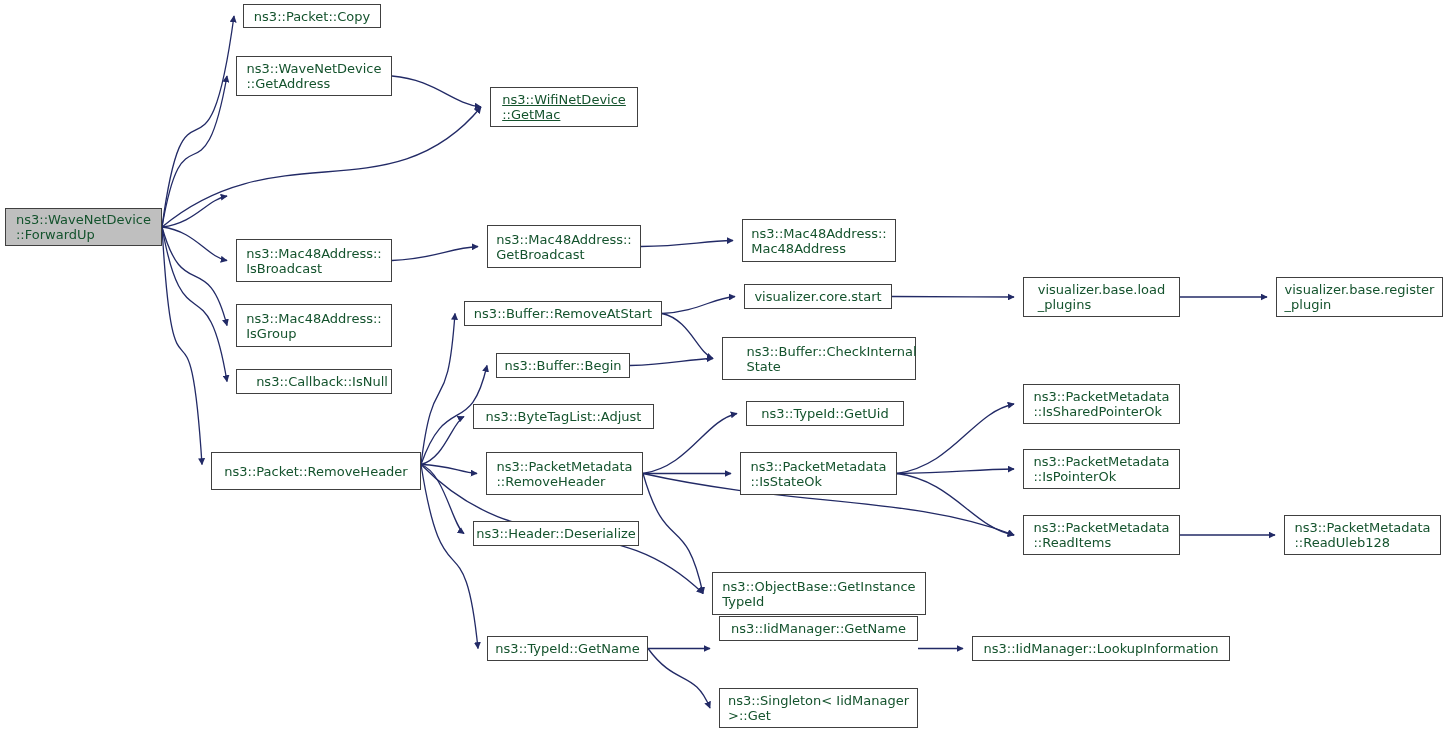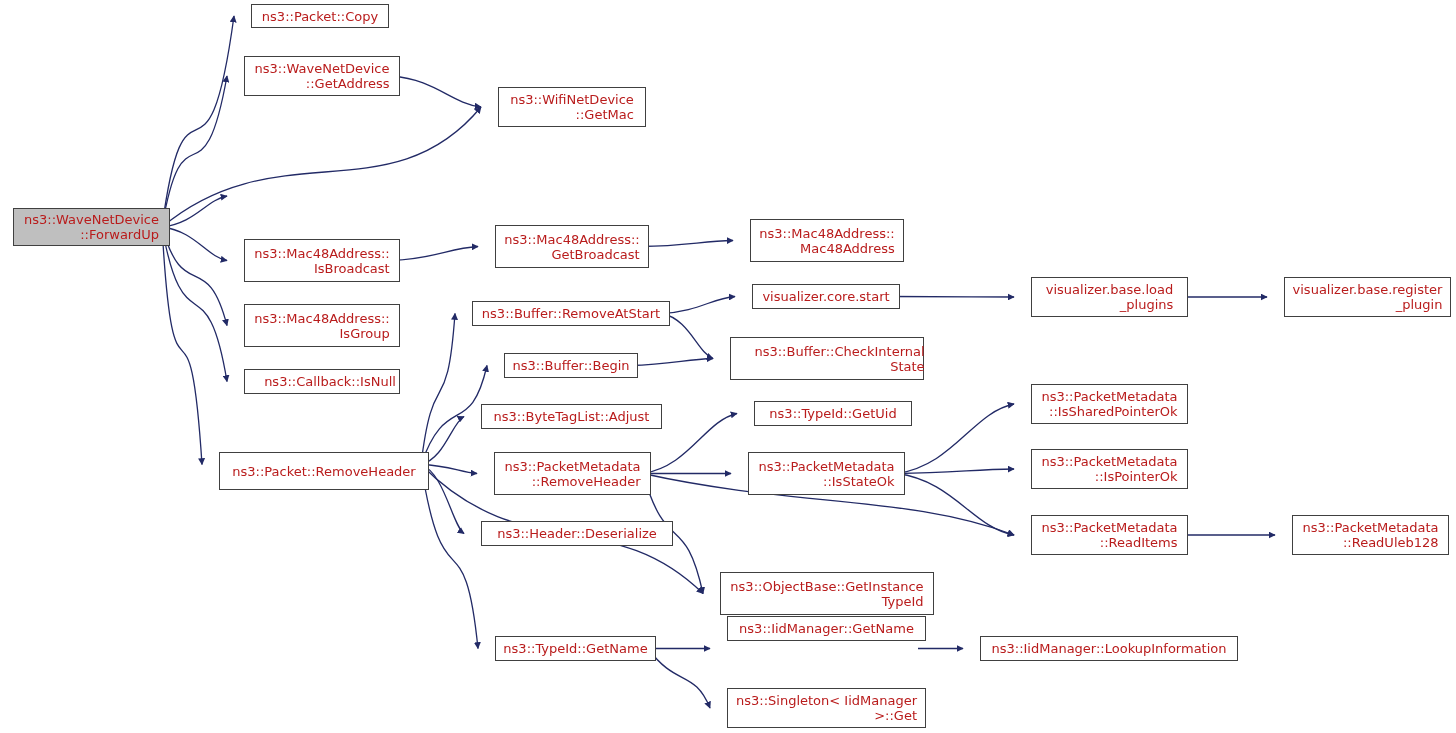--- a/index.html
+++ b/index.html
@@ -17,13 +17,12 @@
     border:1px solid #404040;
     background:#ffffff;
     display:flex;align-items:center;justify-content:center;
-    text-align:right;
-    color:#b91c1c;
+    text-align:left;
+    color:#14532d;
     font-size:13px;
     line-height:15px;
     white-space:pre-line;
     letter-spacing:0px;
-    margin-left:8px;
   }
   .node.root{
     background:#bfbfbf;

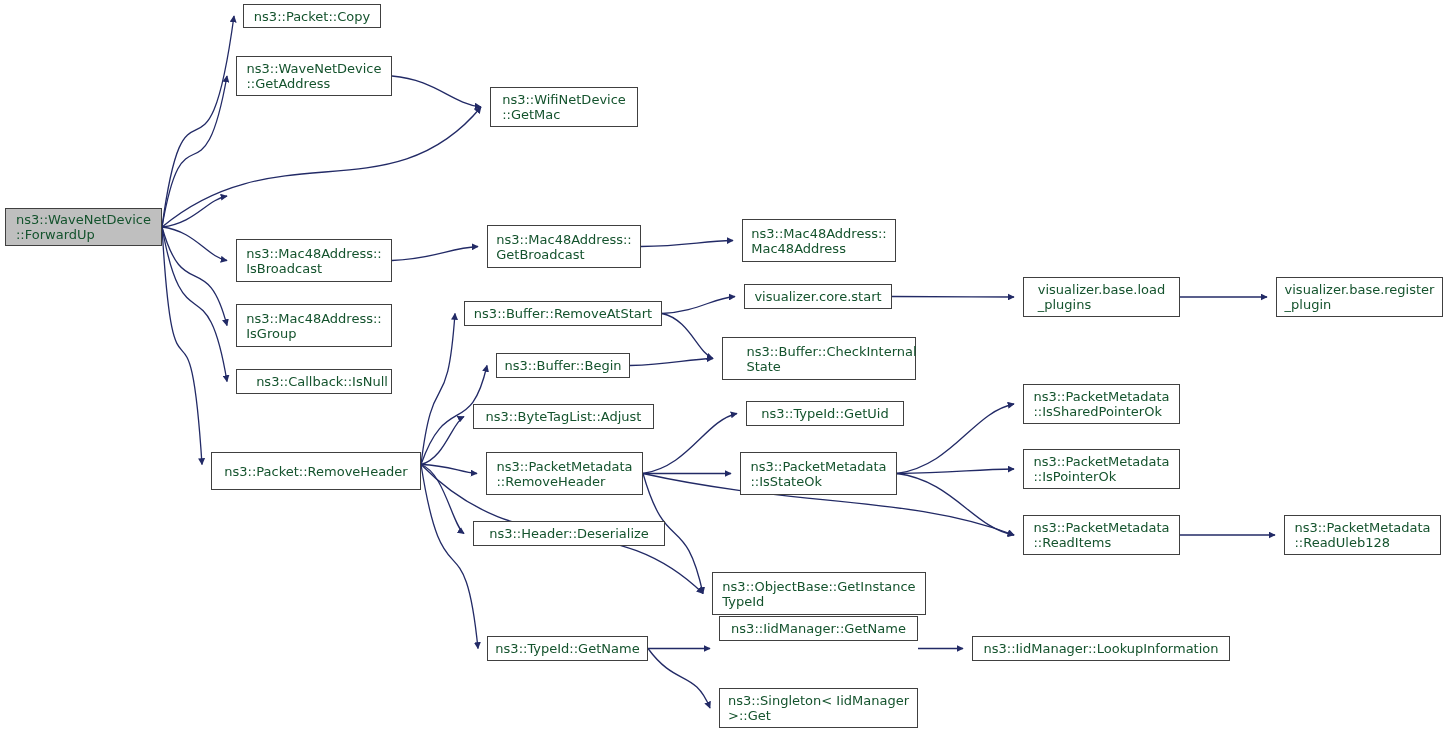--- a/index.html
+++ b/index.html
@@ -80,7 +80,7 @@
     <div class="node" style="left: 243px; top: 4px; width: 138px; height: 24px;"><span>ns3::Packet::Copy</span></div>
     <div class="node" style="left: 236px; top: 56px; width: 156px; height: 40px;"><span>ns3::WaveNetDevice
 ::GetAddress</span></div>
-    <div class="node" style="left: 490px; top: 87px; width: 148px; height: 40px;"><span>ns3::WifiNetDevice
+    <div class="node" style="left: 490px; top: 87px; width: 148px; height: 40px; text-decoration: underline;"><span>ns3::WifiNetDevice
 ::GetMac</span></div>
     <div class="node" style="left: 236px; top: 239px; width: 156px; height: 43px;"><span>ns3::Mac48Address::
 IsBroadcast</span></div>

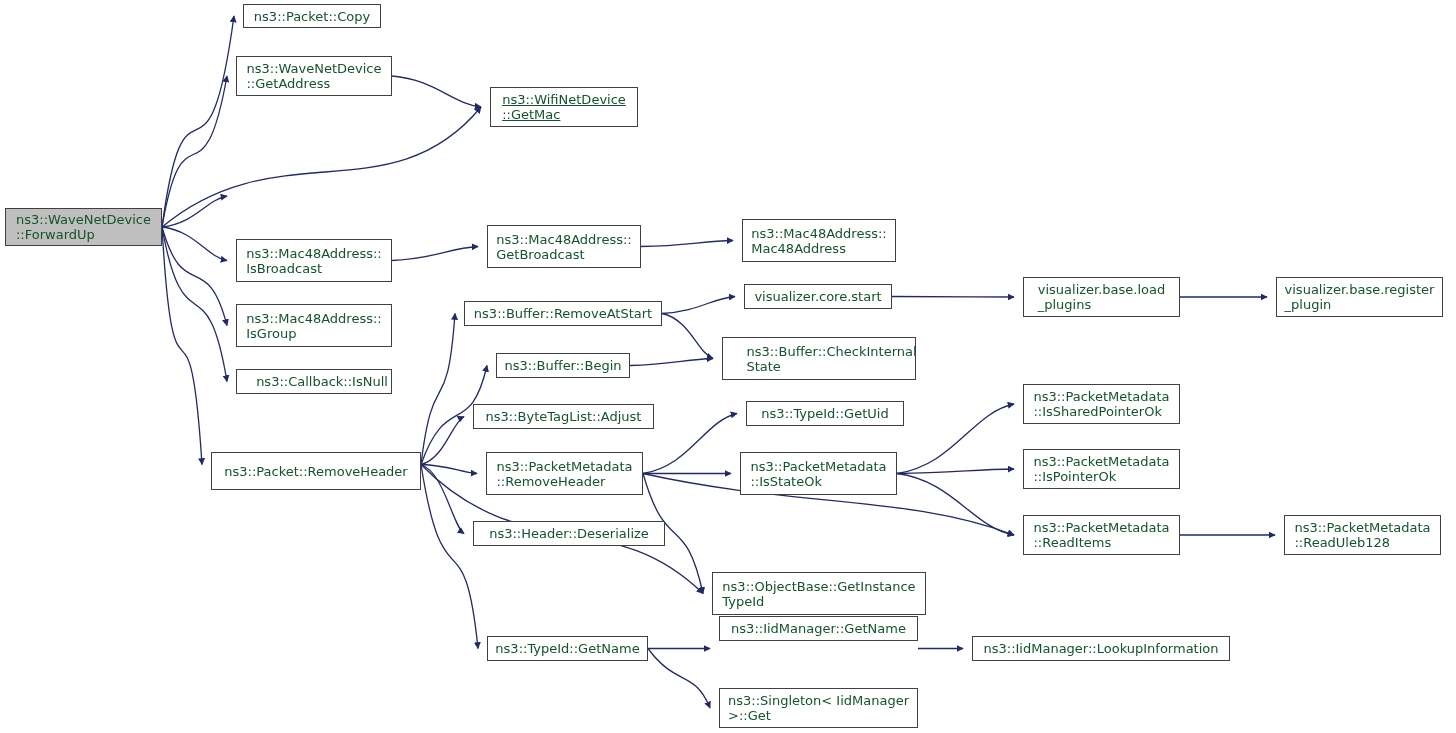--- a/index.html
+++ b/index.html
@@ -115,7 +115,7 @@
 ::ReadItems</span></div>
     <div class="node" style="left: 1284px; top: 515px; width: 157px; height: 40px;"><span>ns3::PacketMetadata
 ::ReadUleb128</span></div>
-    <div class="node" style="left: 473px; top: 521px; width: 192px; height: 25px;"><span>ns3::Header::Deserialize</span></div>
+    <div class="node" style="left: 473px; top: 521px; width: 166px; height: 25px;"><span>ns3::Header::Deserialize</span></div>
     <div class="node" style="left: 712px; top: 572px; width: 214px; height: 43px;"><span>ns3::ObjectBase::GetInstance
 TypeId</span></div>
     <div class="node" style="left: 487px; top: 636px; width: 161px; height: 25px;"><span>ns3::TypeId::GetName</span></div>

